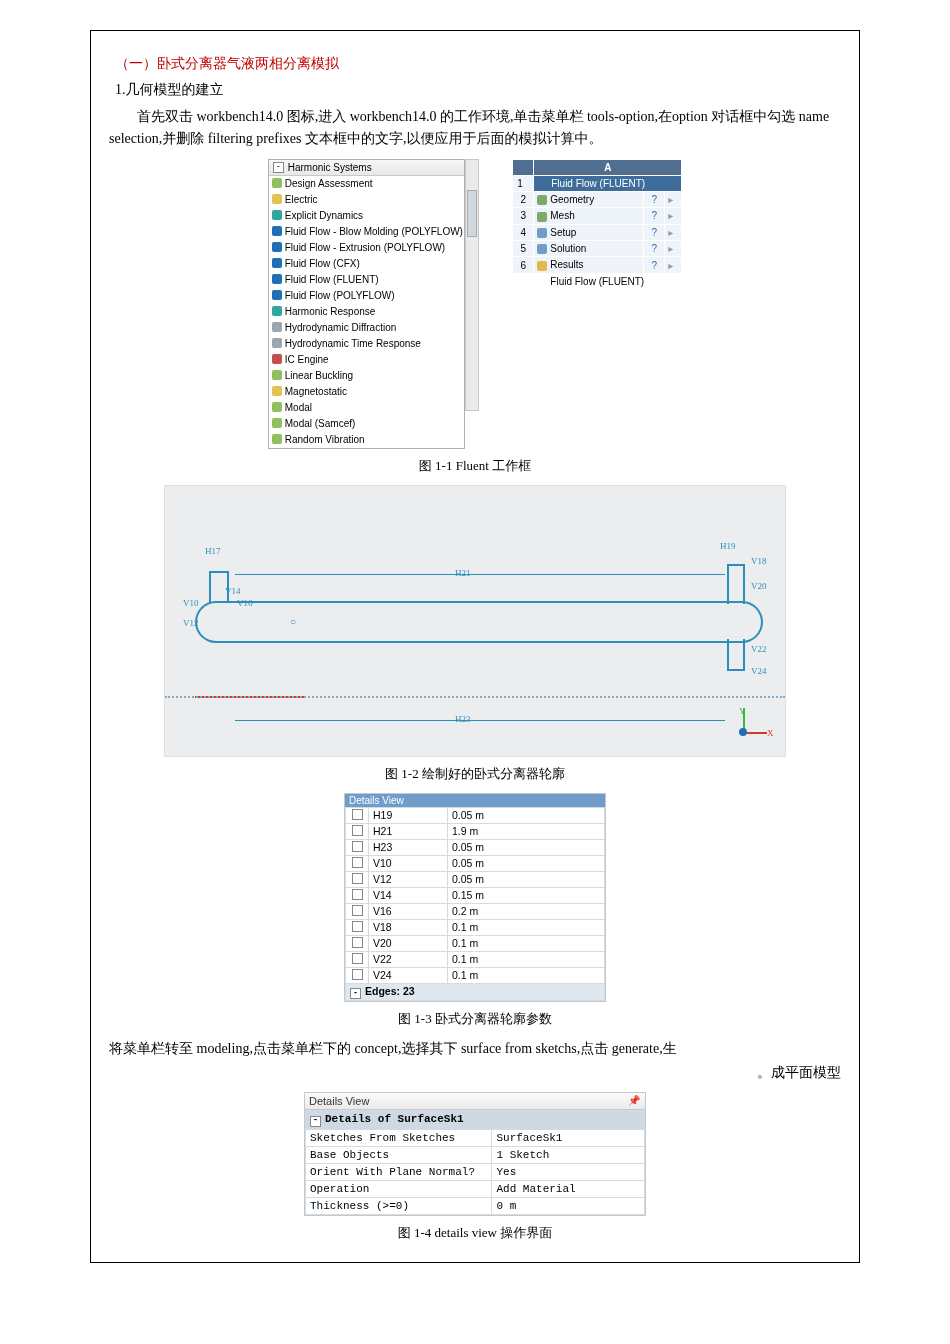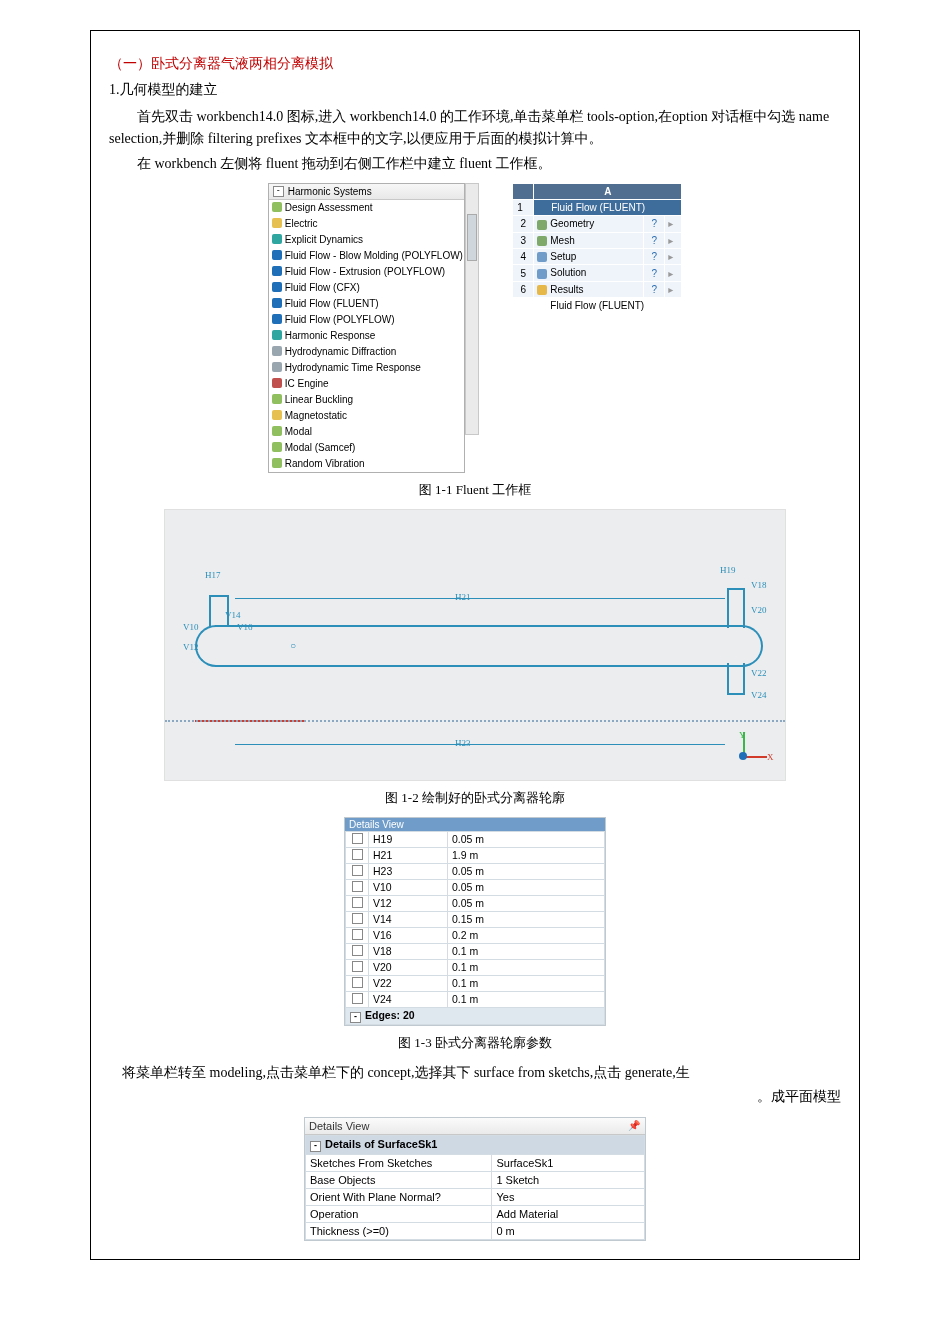--- a/index.html
+++ b/index.html
@@ -7,7 +7,7 @@
   .content-box { border:1px solid #000; margin:0 90px 10px 90px; padding:18px 18px 10px 18px; }
   .red { color:#c00000; }
   .para { text-indent:2em; margin:2px 0; line-height:1.6; }
-  .heading { margin:4px 0; line-height:1.6; }
+  .heading { margin:4px 6px; line-height:1.6; }
   .caption { text-align:center; font-size:13px; margin:6px 0 10px 0; }
   .figbox { text-align:center; margin:8px 0; }
 

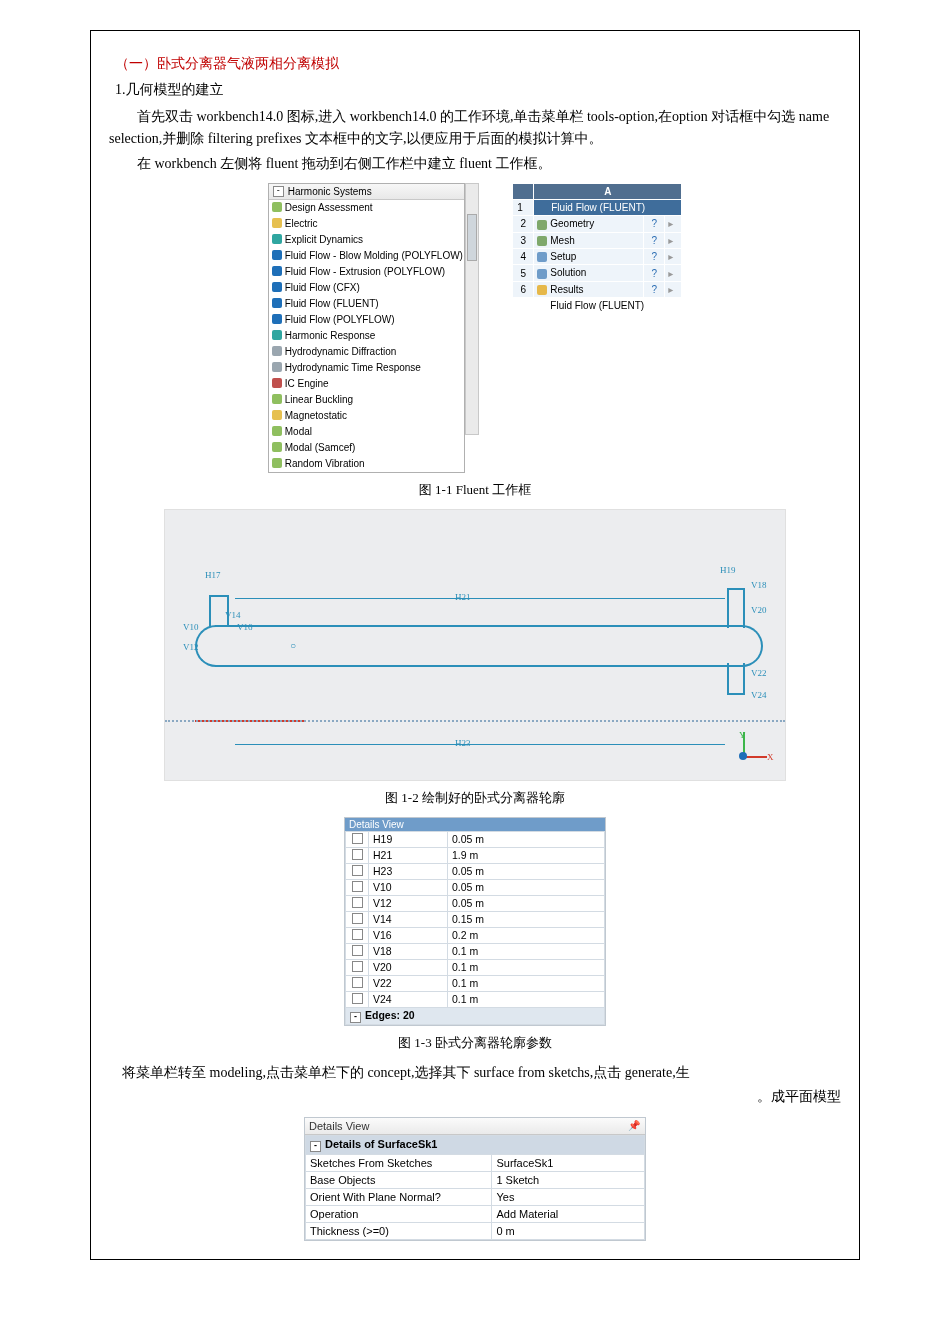--- a/index.html
+++ b/index.html
@@ -79,7 +79,6 @@
     <div class="heading red">（一）卧式分离器气液两相分离模拟</div>
     <div class="heading">1.几何模型的建立</div>
     <div class="para">首先双击 workbench14.0 图标,进入 workbench14.0 的工作环境,单击菜单栏 tools-option,在option 对话框中勾选 name selection,并删除 filtering prefixes 文本框中的文字,以便应用于后面的模拟计算中。</div>
-    <div class="para">在 workbench 左侧将 fluent 拖动到右侧工作栏中建立 fluent 工作框。</div>
 
     <div class="figbox">
       <div class="toolbox">

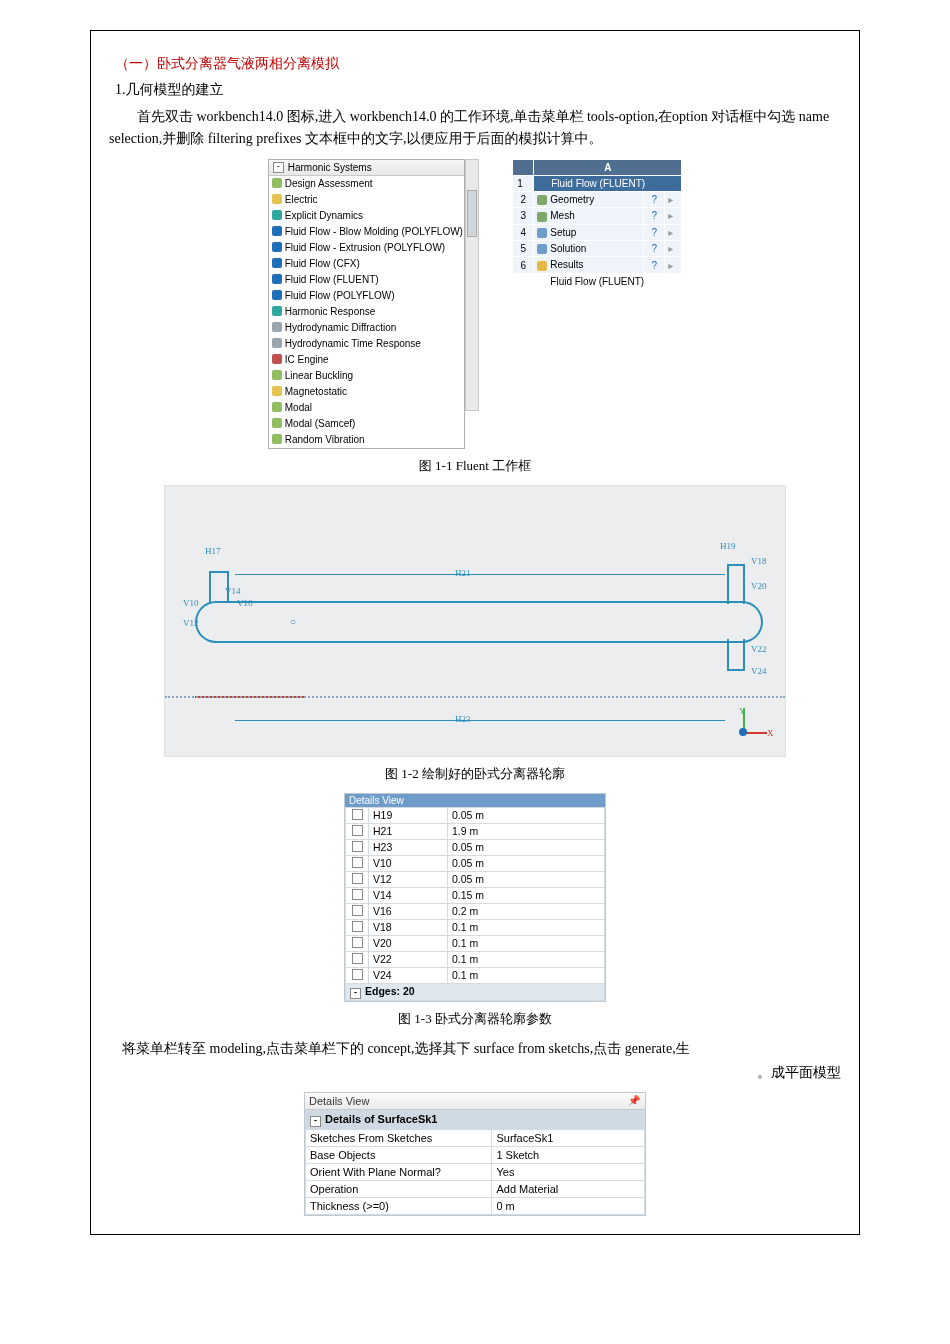--- a/index.html
+++ b/index.html
@@ -271,7 +271,7 @@
             </tbody>
           <tbody>
               <tr class="grp">
-                <td colspan="3"><span class="minus" style="display:inline-block;width:9px;height:9px;border:1px solid #888;text-align:center;line-height:7px;font-size:9px;margin-right:4px;background:#fff">-</span><span>Edges: 20</span></td>
+                <td colspan="3"><span class="minus" style="display:inline-block;width:9px;height:9px;border:1px solid #888;text-align:center;line-height:7px;font-size:9px;margin-right:4px;background:#fff">-</span><span>Edges: 23</span></td>
               </tr>
         </tbody>
           </table>

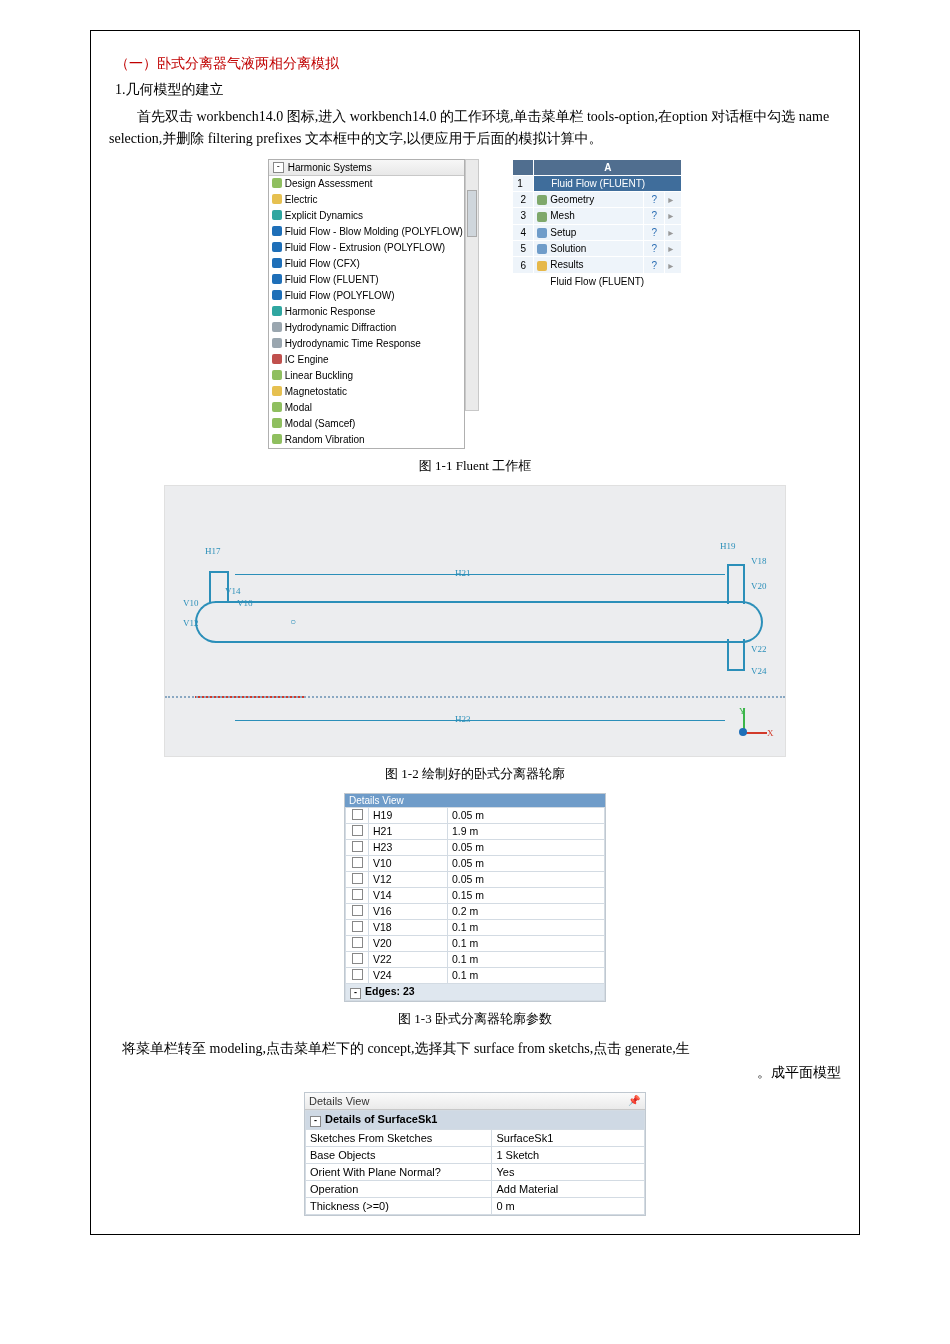--- a/index.html
+++ b/index.html
@@ -279,7 +279,7 @@
     </div>
     <div class="caption">图 1-3 卧式分离器轮廓参数</div>
 
-    <div style="margin:2px 13px; line-height:1.6;">将菜单栏转至 modeling,点击菜单栏下的 concept,选择其下 surface from sketchs,点击 generate,生</div>
+    <div style="margin:2px 0; line-height:1.6;">将菜单栏转至 modeling,点击菜单栏下的 concept,选择其下 surface from sketchs,点击 generate,生</div>
     <div style="text-align:right; line-height:1.6;font-family:Liberation Serif, serif;">。成平面模型</div>
 
     <div class="figbox">

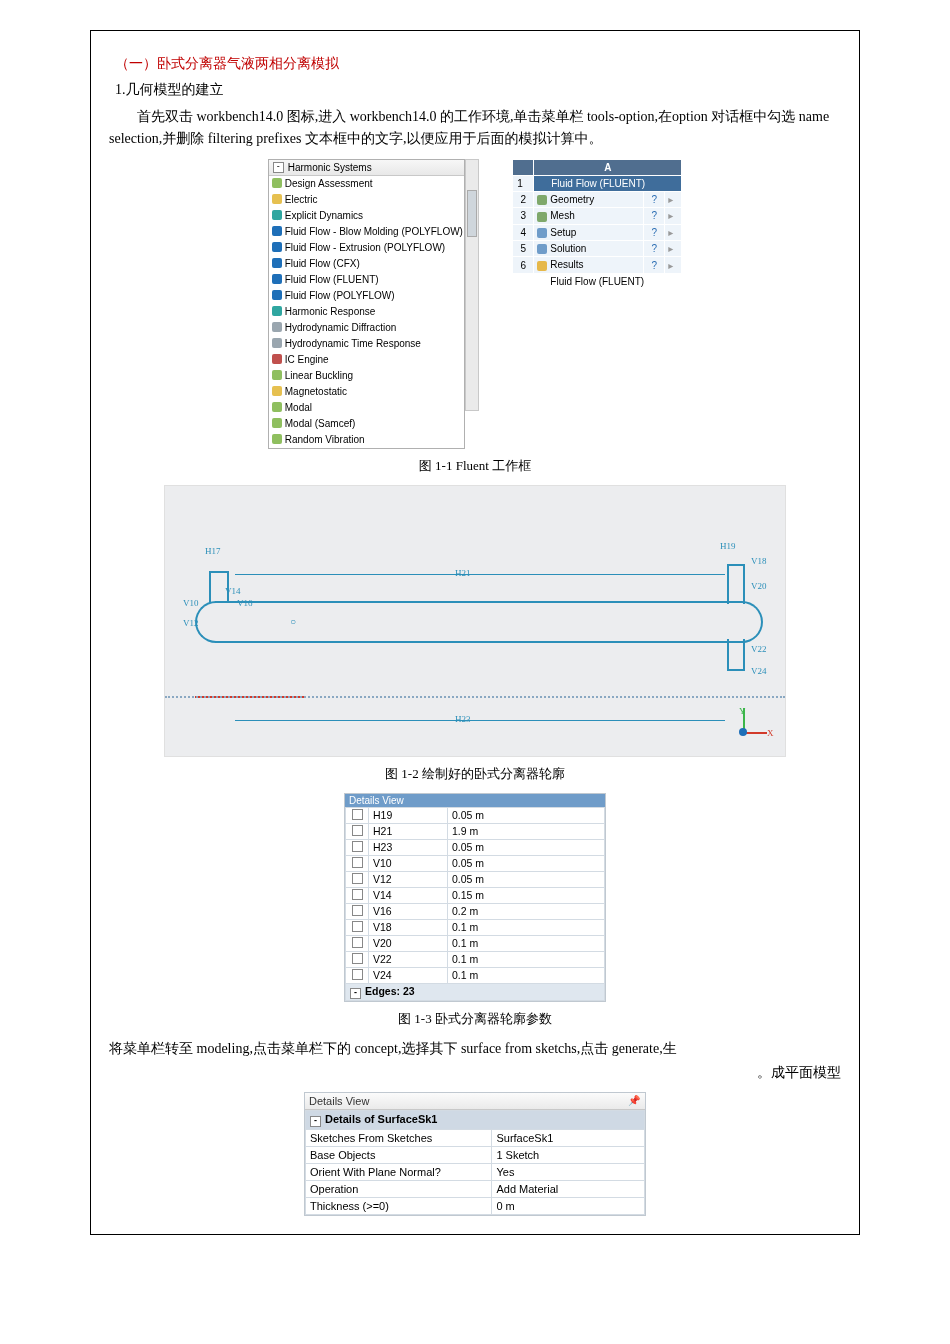--- a/index.html
+++ b/index.html
@@ -65,7 +65,7 @@
   .details2 { width:340px; margin:0 auto; border:1px solid #c0c8d0; font-family:"Segoe UI",Arial; font-size:11px; text-align:left; position:relative; }
   .details2-hdr { background:linear-gradient(#fbfbfb,#eaeaea); color:#333; padding:2px 4px; font-size:11px; border-bottom:1px solid #c8c8c8; }
   .details2 .pin { position:absolute; right:4px; top:2px; color:#666; font-size:10px; }
-  .details2 table { width:100%; border-collapse:collapse; }
+  .details2 table { width:100%; border-collapse:collapse;font-family:Liberation Mono, monospace; }
   .details2 td { border:1px solid #d3dbe3; padding:2px 4px; }
   .details2 .grp { background:#cfd9e4; font-weight:bold; }
   .details2 .grp .minus { display:inline-block; width:9px; height:9px; border:1px solid #888; text-align:center; line-height:7px; font-size:9px; margin-right:4px; background:#fff; }

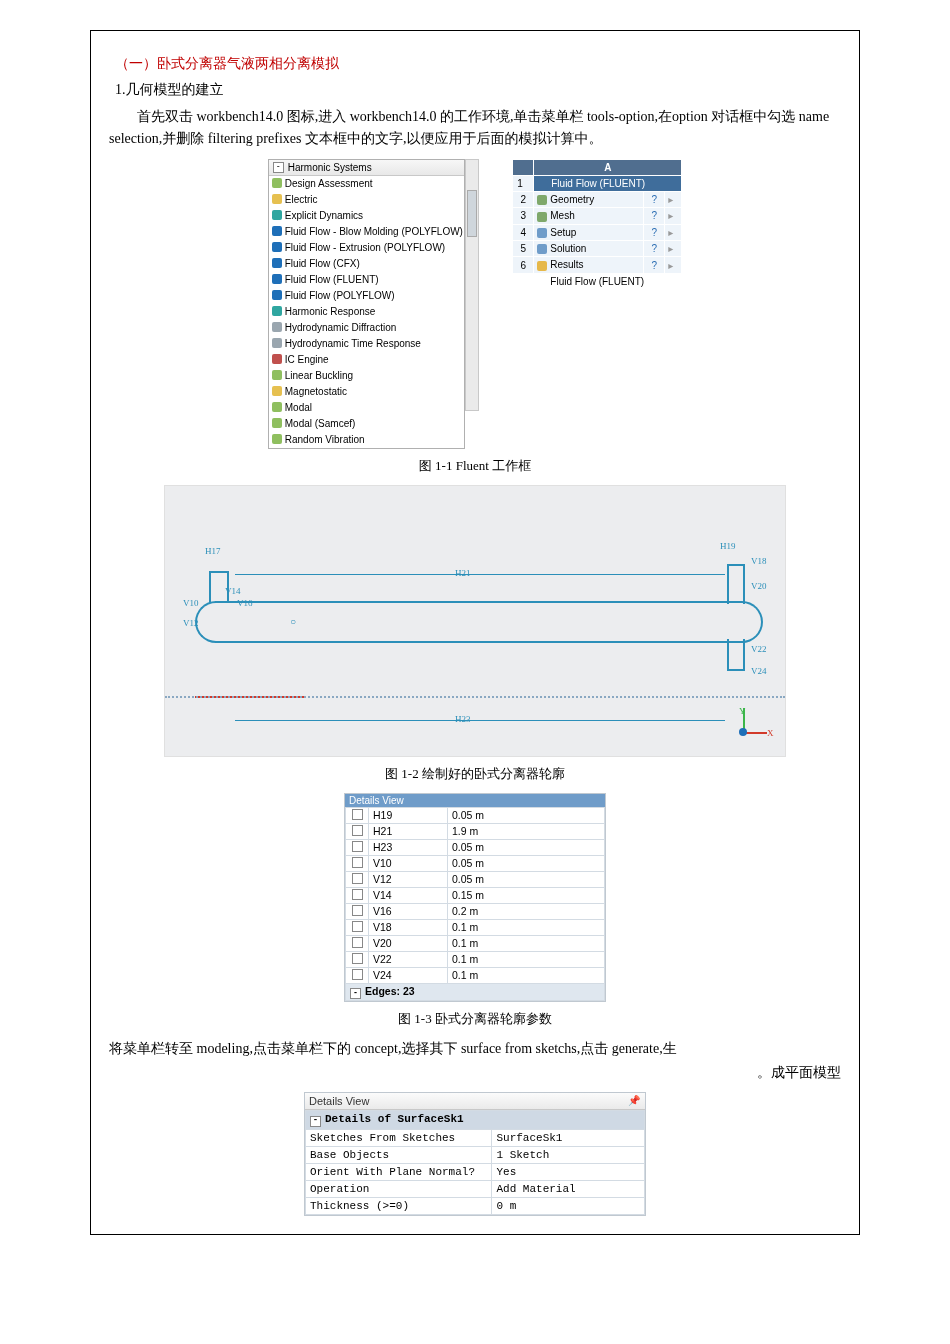--- a/index.html
+++ b/index.html
@@ -317,6 +317,7 @@
         </table>
       </div>
     </div>
+    <div class="caption">图 1-4 details view 操作界面</div>
 
   </div>
 

